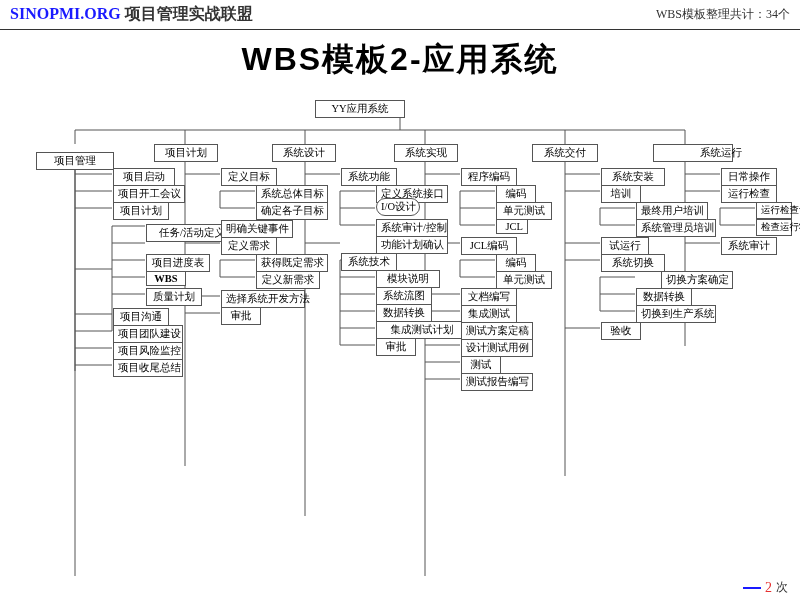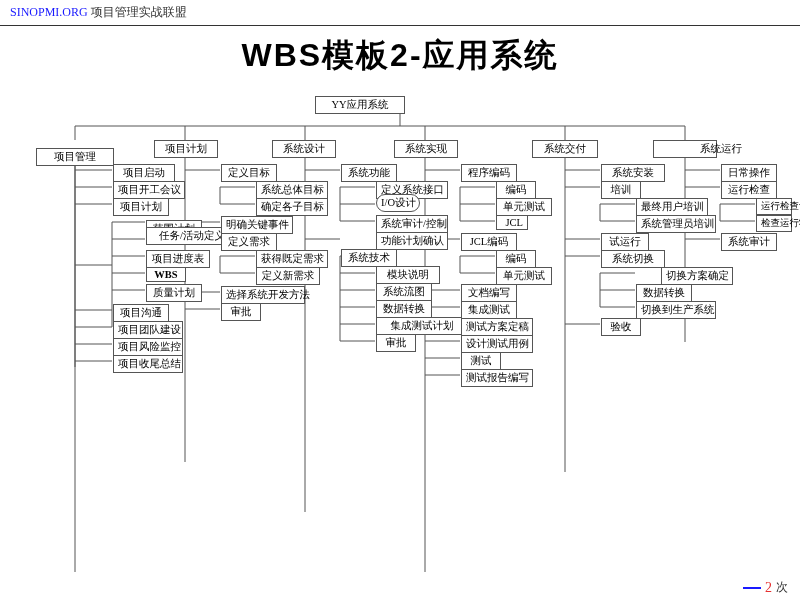--- a/index.html
+++ b/index.html
@@ -22,8 +22,9 @@
       border-bottom: 1px solid #333;
     }
     .header-left {
-      font-size: 12px;
+      font-size: 16px;
       color: #333;
+      font-weight: bold;
     }
     .header-left span.org {
       color: #1a1aff;

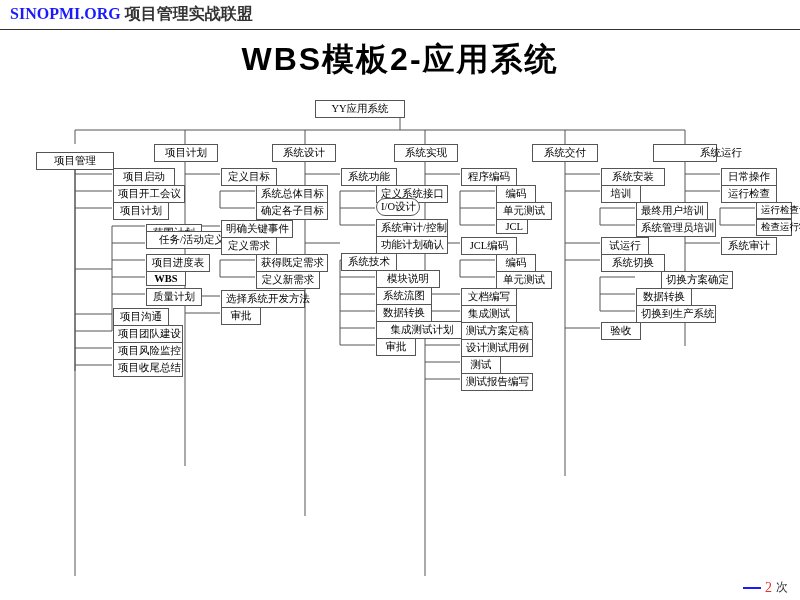--- a/index.html
+++ b/index.html
@@ -129,6 +129,7 @@
     <span class="org">SINOPMI.ORG</span>
     <span> 项目管理实战联盟</span>
   </div>
+  <div class="header-right">WBS模板整理共计：34个</div>
 </div>
 
 <div class="title-area">

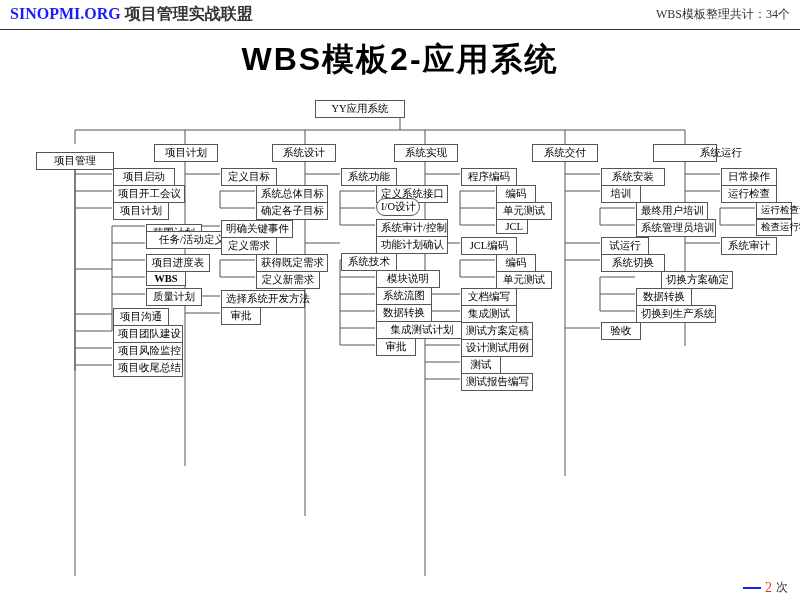--- a/index.html
+++ b/index.html
@@ -295,7 +295,7 @@
 
   <div class="node col-header" style="position:absolute; top:58px; left:532px; width:66px;">系统交付</div>
 
-  <div class="node col-header" style="position:absolute; top:58px; left:653px; width:64px;padding-left:46px;">系统运行</div>
+  <div class="node col-header" style="position:absolute; top:58px; left:653px; width:80px;padding-left:46px;">系统运行</div>
 
   <div class="node" style="position:absolute; top:82px; left:113px; width:62px;">项目启动</div>
   <div class="node" style="position:absolute; top:99px; left:113px; width:72px;">项目开工会议</div>

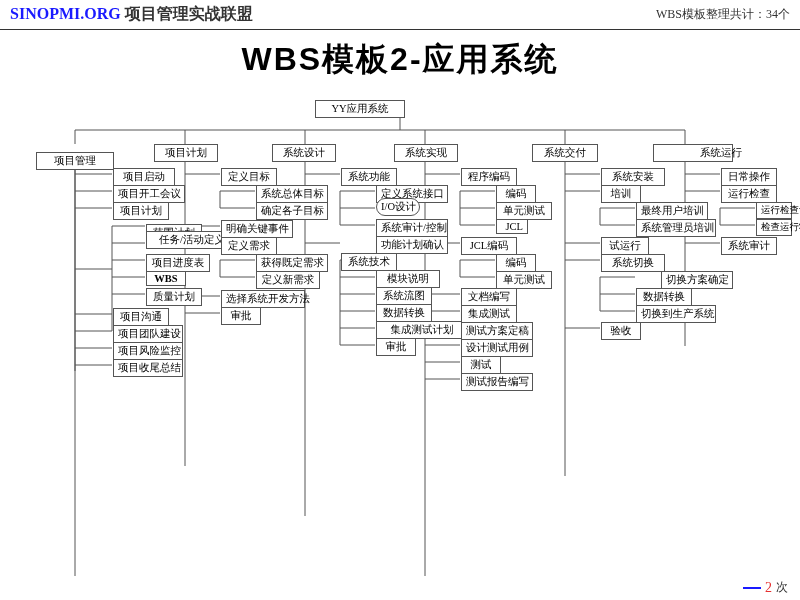--- a/index.html
+++ b/index.html
@@ -302,7 +302,7 @@
   <div class="node" style="position:absolute; top:116px; left:113px; width:56px;">项目计划</div>
 
   <div class="node" style="position:absolute; top:138px; left:146px; width:56px;">范围计划</div>
-  <div class="node" style="position:absolute; top:145px; left:146px; width:92px;">任务/活动定义</div>
+  <div class="node" style="position:absolute; top:138px; left:146px; width:92px;">任务/活动定义</div>
   <div class="node" style="position:absolute; top:168px; left:146px; width:64px;">项目进度表</div>
   <div class="node node-bold" style="position:absolute; top:185px; left:146px; width:40px; font-weight:bold;">WBS</div>
   <div class="node" style="position:absolute; top:202px; left:146px; width:56px;">质量计划</div>

